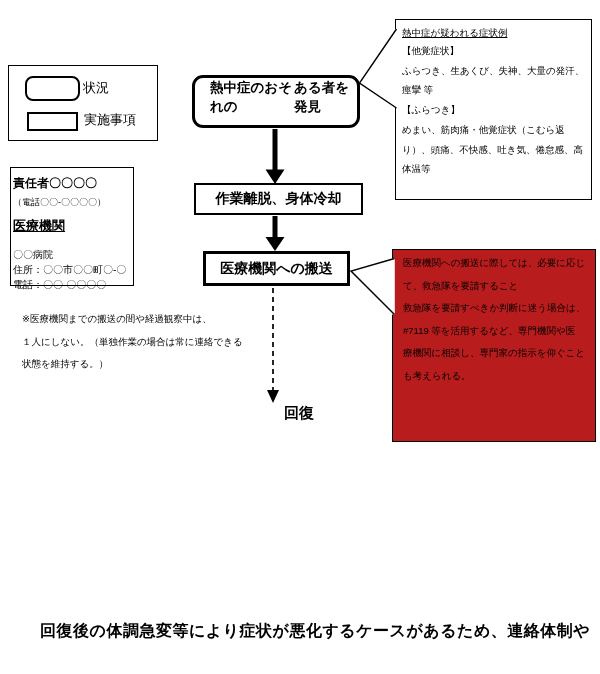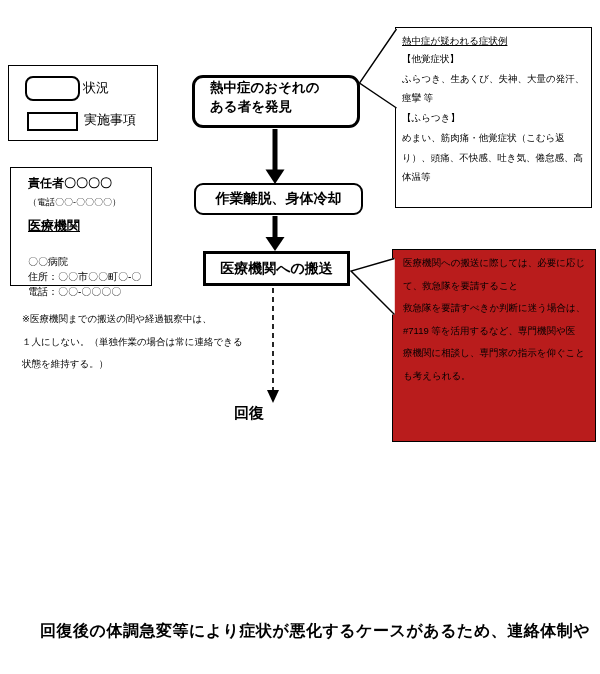--- a/index.html
+++ b/index.html
@@ -45,7 +45,7 @@
 
   
   .symptoms-box{
-    left:395px;top:27px;width:197px;height:181px;border:1.5px solid #000;box-sizing:border-box;
+    left:395px;top:19px;width:197px;height:181px;border:1.5px solid #000;box-sizing:border-box;
     padding:4px 5px 16px 6px;font-size:9.5px;background:#fff;
   }
   .symptoms-title{text-decoration:underline;line-height:18px;white-space:nowrap;}

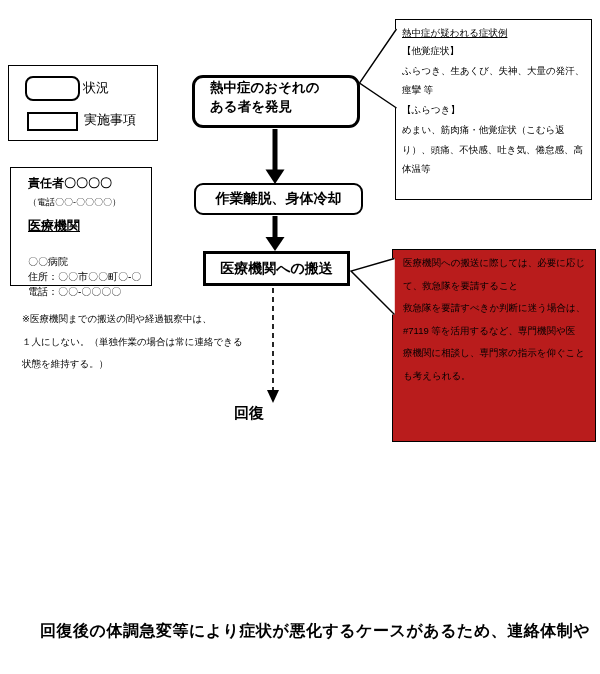--- a/index.html
+++ b/index.html
@@ -20,7 +20,7 @@
   
   .status-box{
     left:192px;top:75px;width:168px;height:53px;border:3px solid #000;border-radius:11px;
-    box-sizing:border-box;display:flex;flex-direction:column;justify-content:flex-start;
+    box-sizing:border-box;display:flex;flex-direction:row;justify-content:flex-start;
     padding-left:15px;font-weight:bold;font-size:13.5px;line-height:19px;background:#fff;
   }
   .step-box{

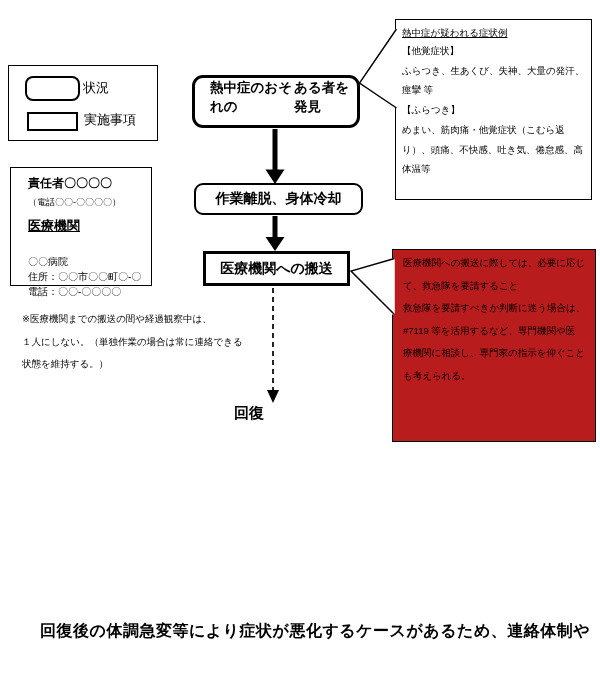--- a/index.html
+++ b/index.html
@@ -32,7 +32,7 @@
   .recovery{left:234px;top:404px;width:80px;text-align:left;font-weight:bold;font-size:15px;}
 
   
-  .info-box{left:10px;top:167px;width:142px;height:119px;border:1.6px solid #000;box-sizing:border-box;padding:7px 8px 0 17px;}
+  .info-box{left:10px;top:167px;width:124px;height:119px;border:1.6px solid #000;box-sizing:border-box;padding:7px 8px 0 2px;}
   .info-manager{font-weight:bold;font-size:12px;white-space:nowrap;}
   .info-phone-small{font-size:9px;margin-top:4px;white-space:nowrap;}
   .info-heading{font-weight:bold;font-size:13px;text-decoration:underline;margin-top:8px;white-space:nowrap;}

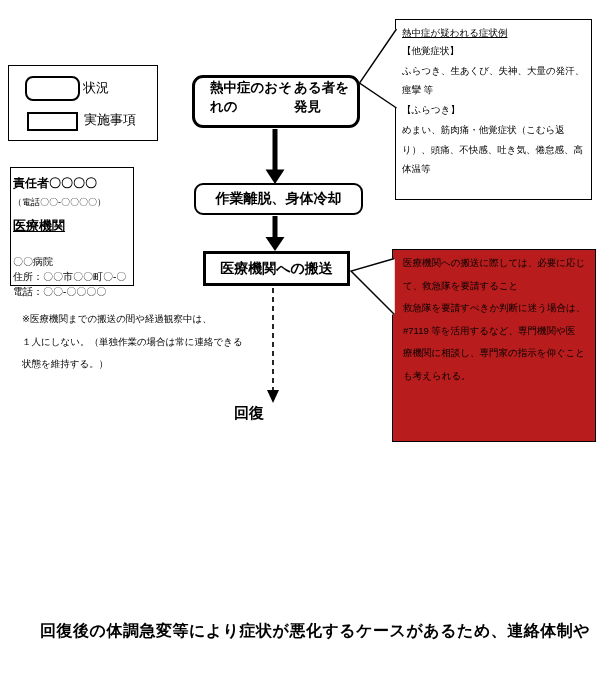--- a/index.html
+++ b/index.html
@@ -27,7 +27,7 @@
     box-sizing:border-box;border:2.6px solid #000;background:#fff;display:flex;
     align-items:center;justify-content:center;font-weight:bold;font-size:14px;white-space:nowrap;
   }
-  .step1{left:194px;top:183px;width:169px;height:32px;border-radius:9px;}
+  .step1{left:194px;top:183px;width:169px;height:32px;}
   .step2{left:203px;top:251px;width:147px;height:35px;border-width:3px;}
   .recovery{left:234px;top:404px;width:80px;text-align:left;font-weight:bold;font-size:15px;}
 

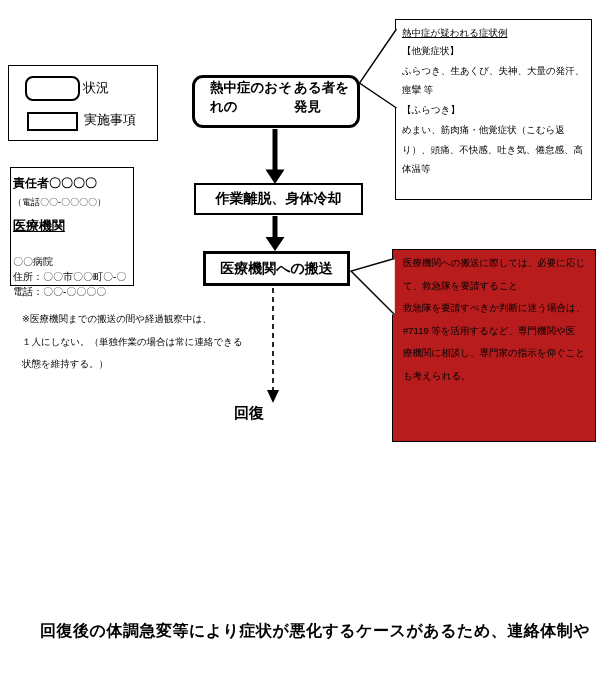--- a/index.html
+++ b/index.html
@@ -37,7 +37,7 @@
   .info-phone-small{font-size:9px;margin-top:4px;white-space:nowrap;}
   .info-heading{font-weight:bold;font-size:13px;text-decoration:underline;margin-top:8px;white-space:nowrap;}
   .info-line{font-size:10px;line-height:15px;white-space:nowrap;}
-  .info-line.first{margin-top:19px;}
+  .info-line.first{margin-top:12px;}
 
   
   .note{left:22px;top:308px;width:400px;font-size:9.5px;}

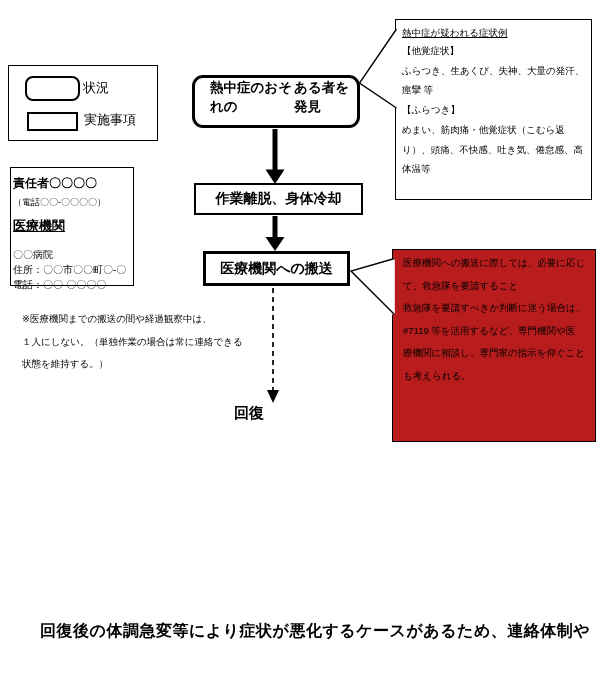--- a/index.html
+++ b/index.html
@@ -29,7 +29,7 @@
   }
   .step1{left:194px;top:183px;width:169px;height:32px;}
   .step2{left:203px;top:251px;width:147px;height:35px;border-width:3px;}
-  .recovery{left:234px;top:404px;width:80px;text-align:left;font-weight:bold;font-size:15px;}
+  .recovery{left:234px;top:404px;width:80px;text-align:right;font-weight:bold;font-size:15px;}
 
   
   .info-box{left:10px;top:167px;width:124px;height:119px;border:1.6px solid #000;box-sizing:border-box;padding:7px 8px 0 2px;}

